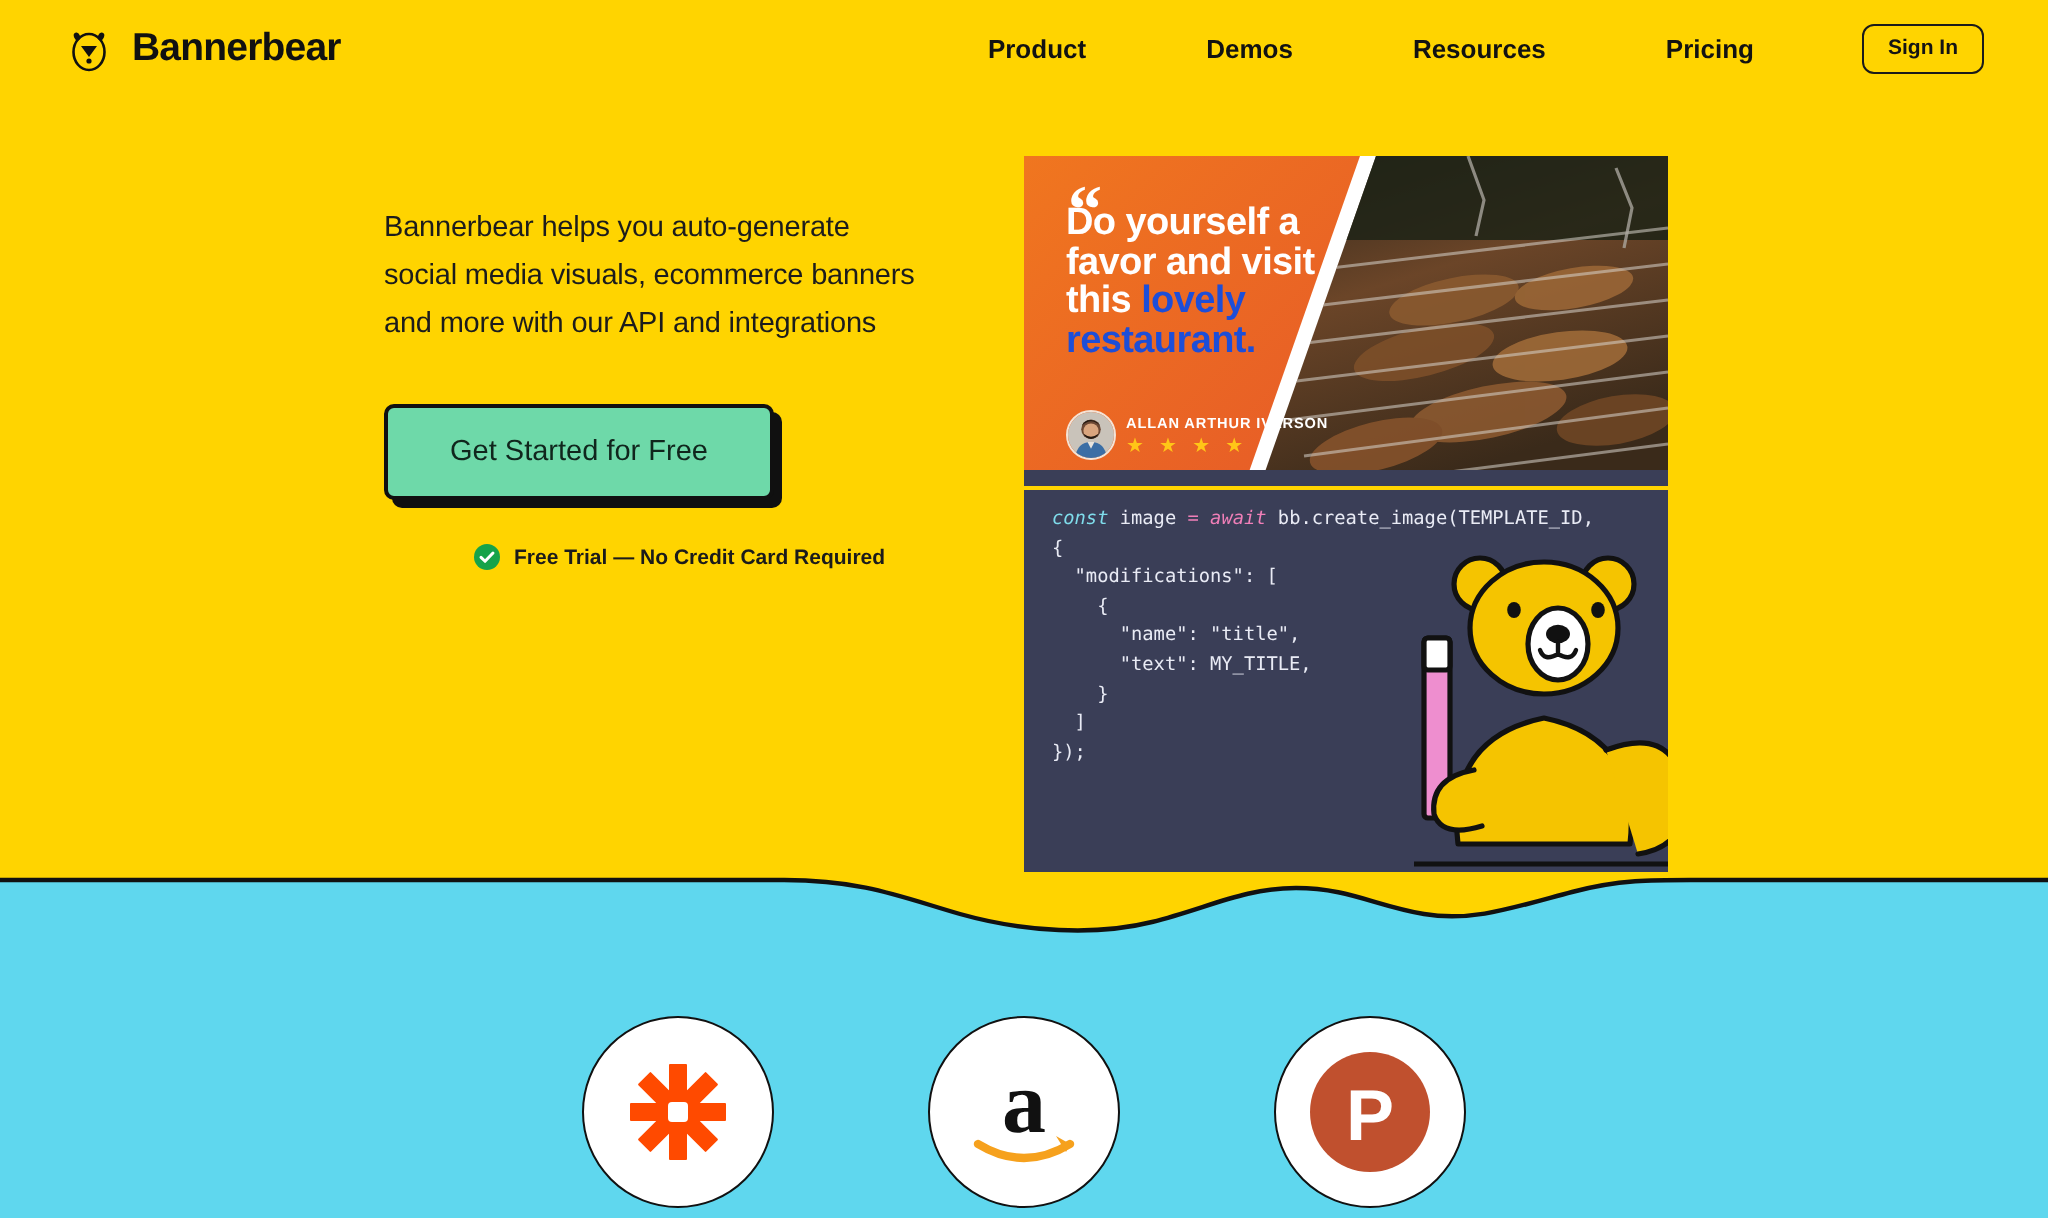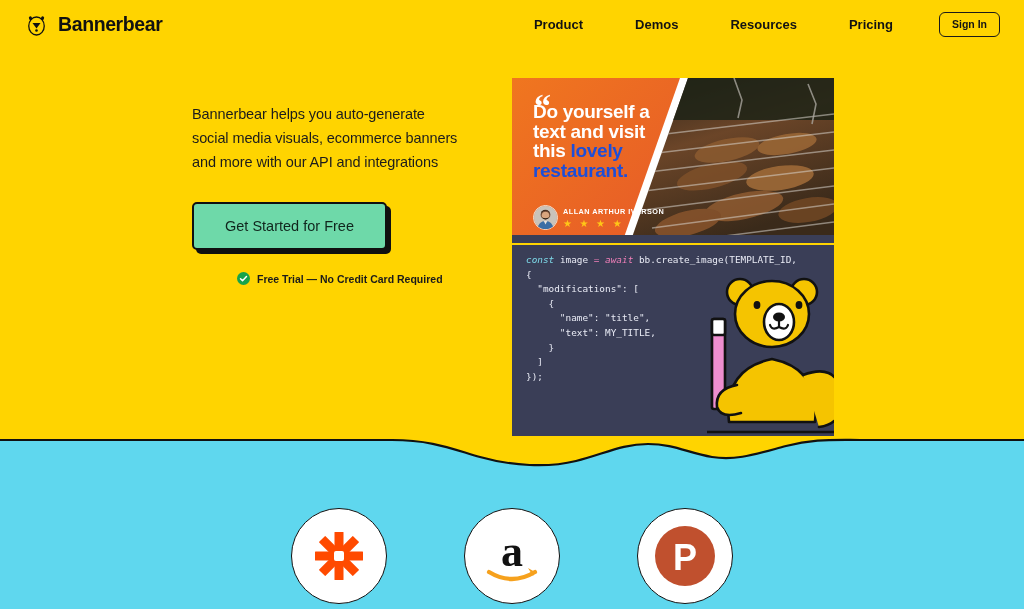--- a/index.html
+++ b/index.html
@@ -14,7 +14,7 @@
   
   .header {
     position: absolute; top: 0; left: 0; width: 1024px; height: 48px;
-    display: flex; align-items: center; padding: 0 24px;
+    display: flex; align-items: center; padding: 0 32px;
   }
   .brand { display: flex; align-items: center; gap: 9px; }
   .brand-mark { width: 25px; height: 25px; display: block; }

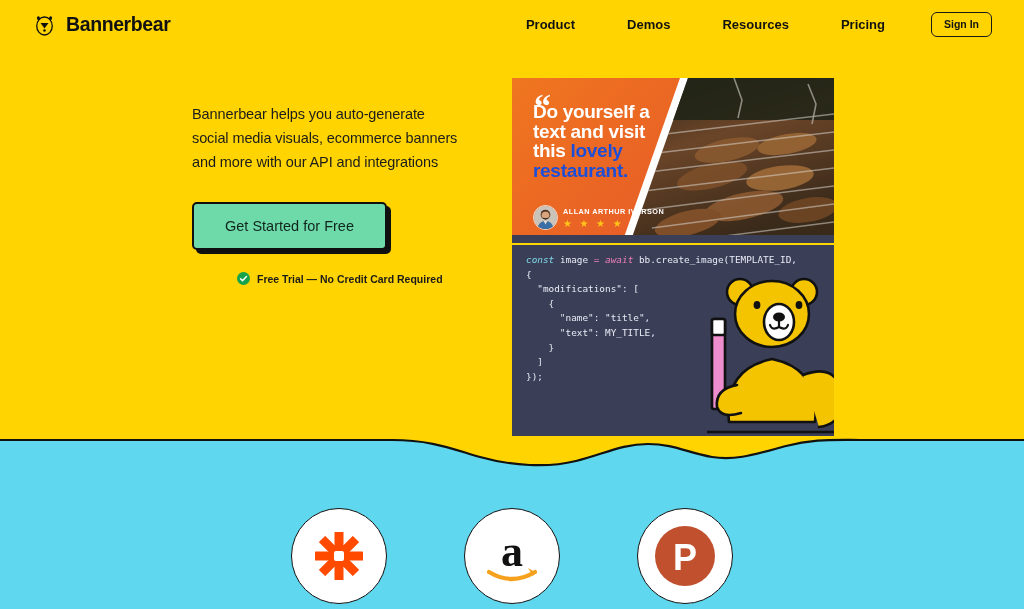--- a/index.html
+++ b/index.html
@@ -22,7 +22,7 @@
     font-size: 19.5px; font-weight: bold; color: #111111;
     letter-spacing: -0.4px;
   }
-  .nav { margin-left: auto; display: flex; align-items: center; gap: 4px; }
+  .nav { margin-left: auto; display: flex; align-items: center; gap: 12px; }
   .nav-link {
     font-size: 13px; font-weight: bold; color: #121212;
     padding: 0 24px; text-decoration: none; cursor: pointer; white-space: nowrap;

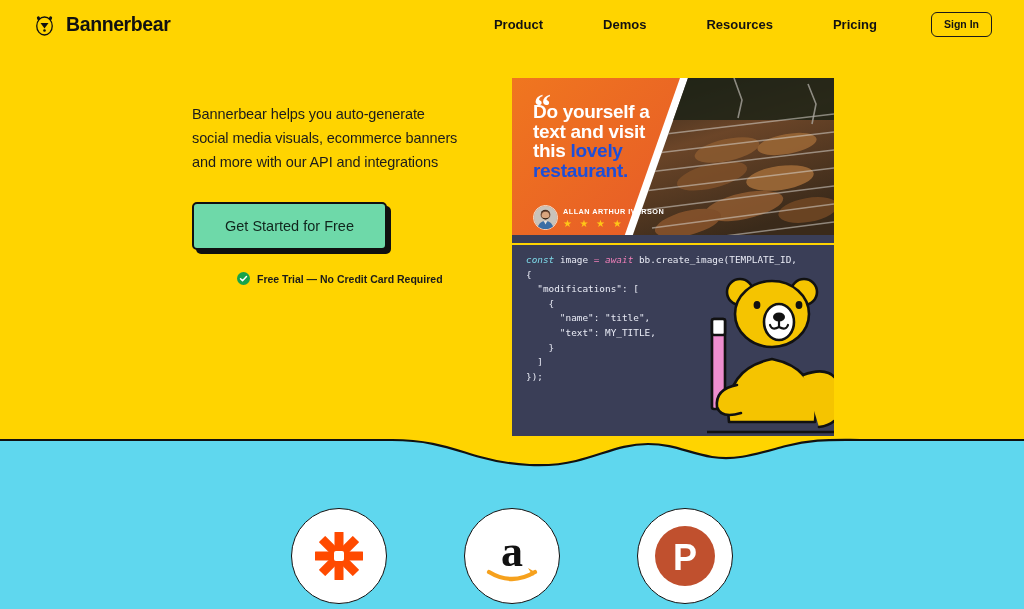--- a/index.html
+++ b/index.html
@@ -227,7 +227,7 @@
       <div class="quote-mark">“</div>
       <div class="quote-text">
         <span>Do yourself a</span><br>
-        <span>text and visit</span><br>
+        <span>favor and visit</span><br>
         <span>this </span><span class="quote-hl">lovely</span><br>
         <span class="quote-hl">restaurant.</span>
       </div>

